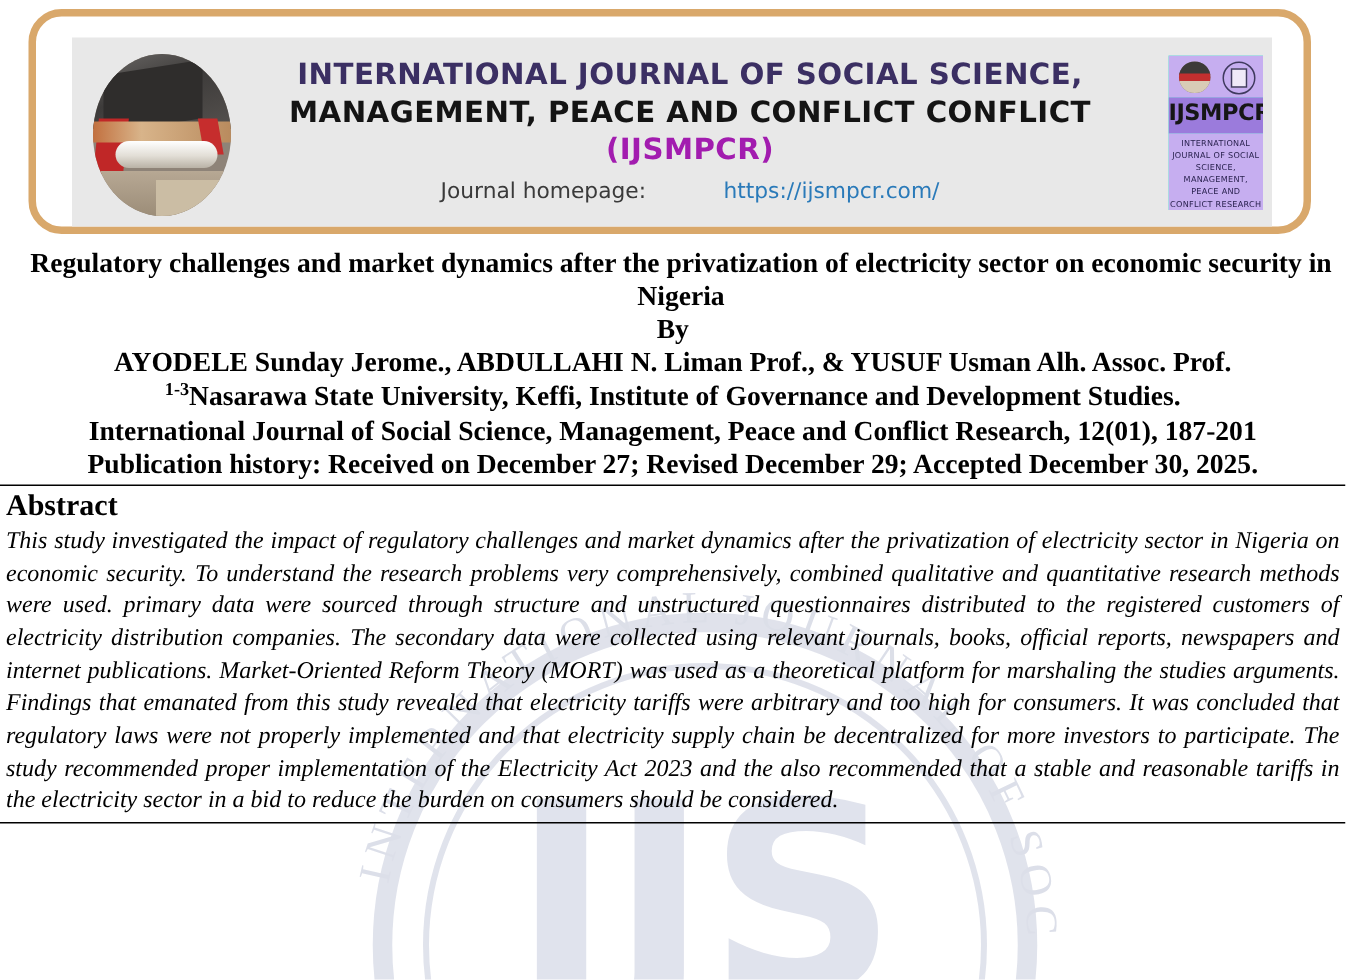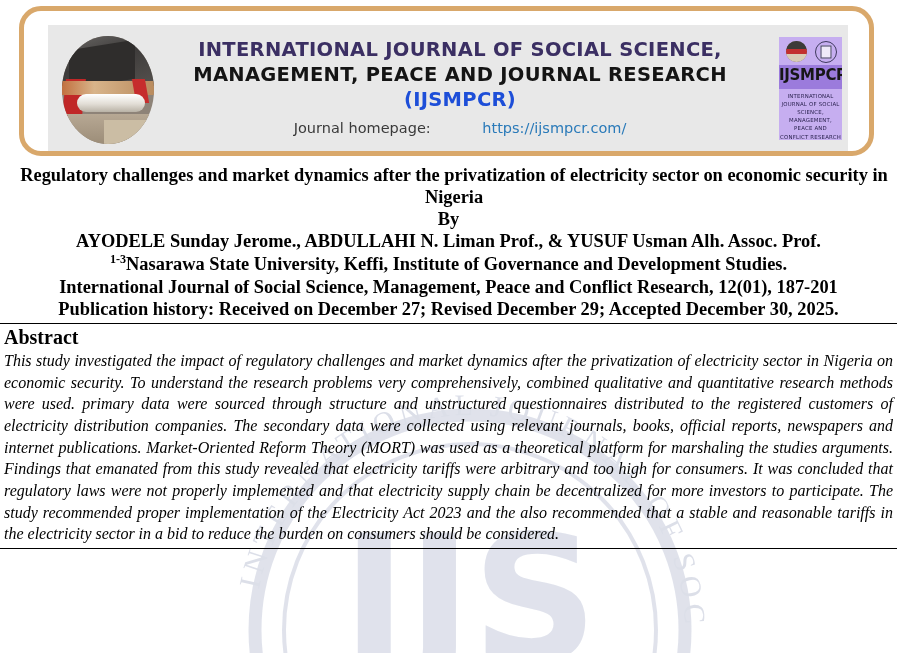--- a/index.html
+++ b/index.html
@@ -274,7 +274,7 @@
 
 <div class="mast-text">
   <div class="mast-line1">INTERNATIONAL JOURNAL OF SOCIAL SCIENCE,</div>
-  <div class="mast-line2">MANAGEMENT, PEACE AND JOURNAL RESEARCH</div>
+  <div class="mast-line2">MANAGEMENT, PEACE AND CONFLICT CONFLICT</div>
   <div class="mast-line3">(IJSMPCR)</div>
   <div class="mast-home">
     <span>Journal homepage:</span>

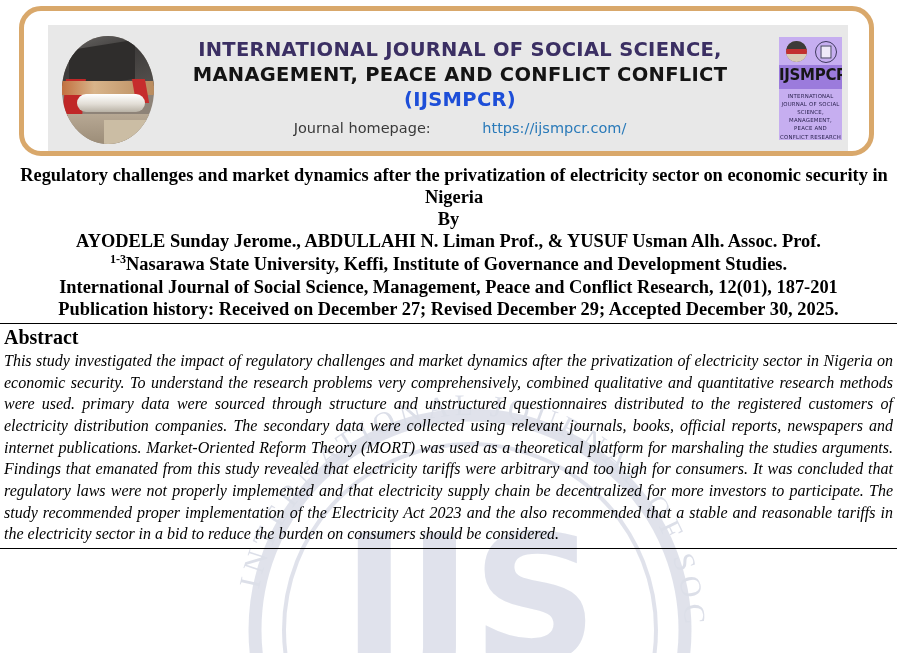--- a/index.html
+++ b/index.html
@@ -100,7 +100,7 @@
   }
   .mast-line1 { color: #3b2f63; }
   .mast-line2 { color: #141414; }
-  .mast-line3 { color: #1d4ed8; }
+  .mast-line3 { color: #a21caf; }
   .mast-home {
     margin-top: 7px;
     font-family: "DejaVu Sans", "Liberation Sans", sans-serif;

